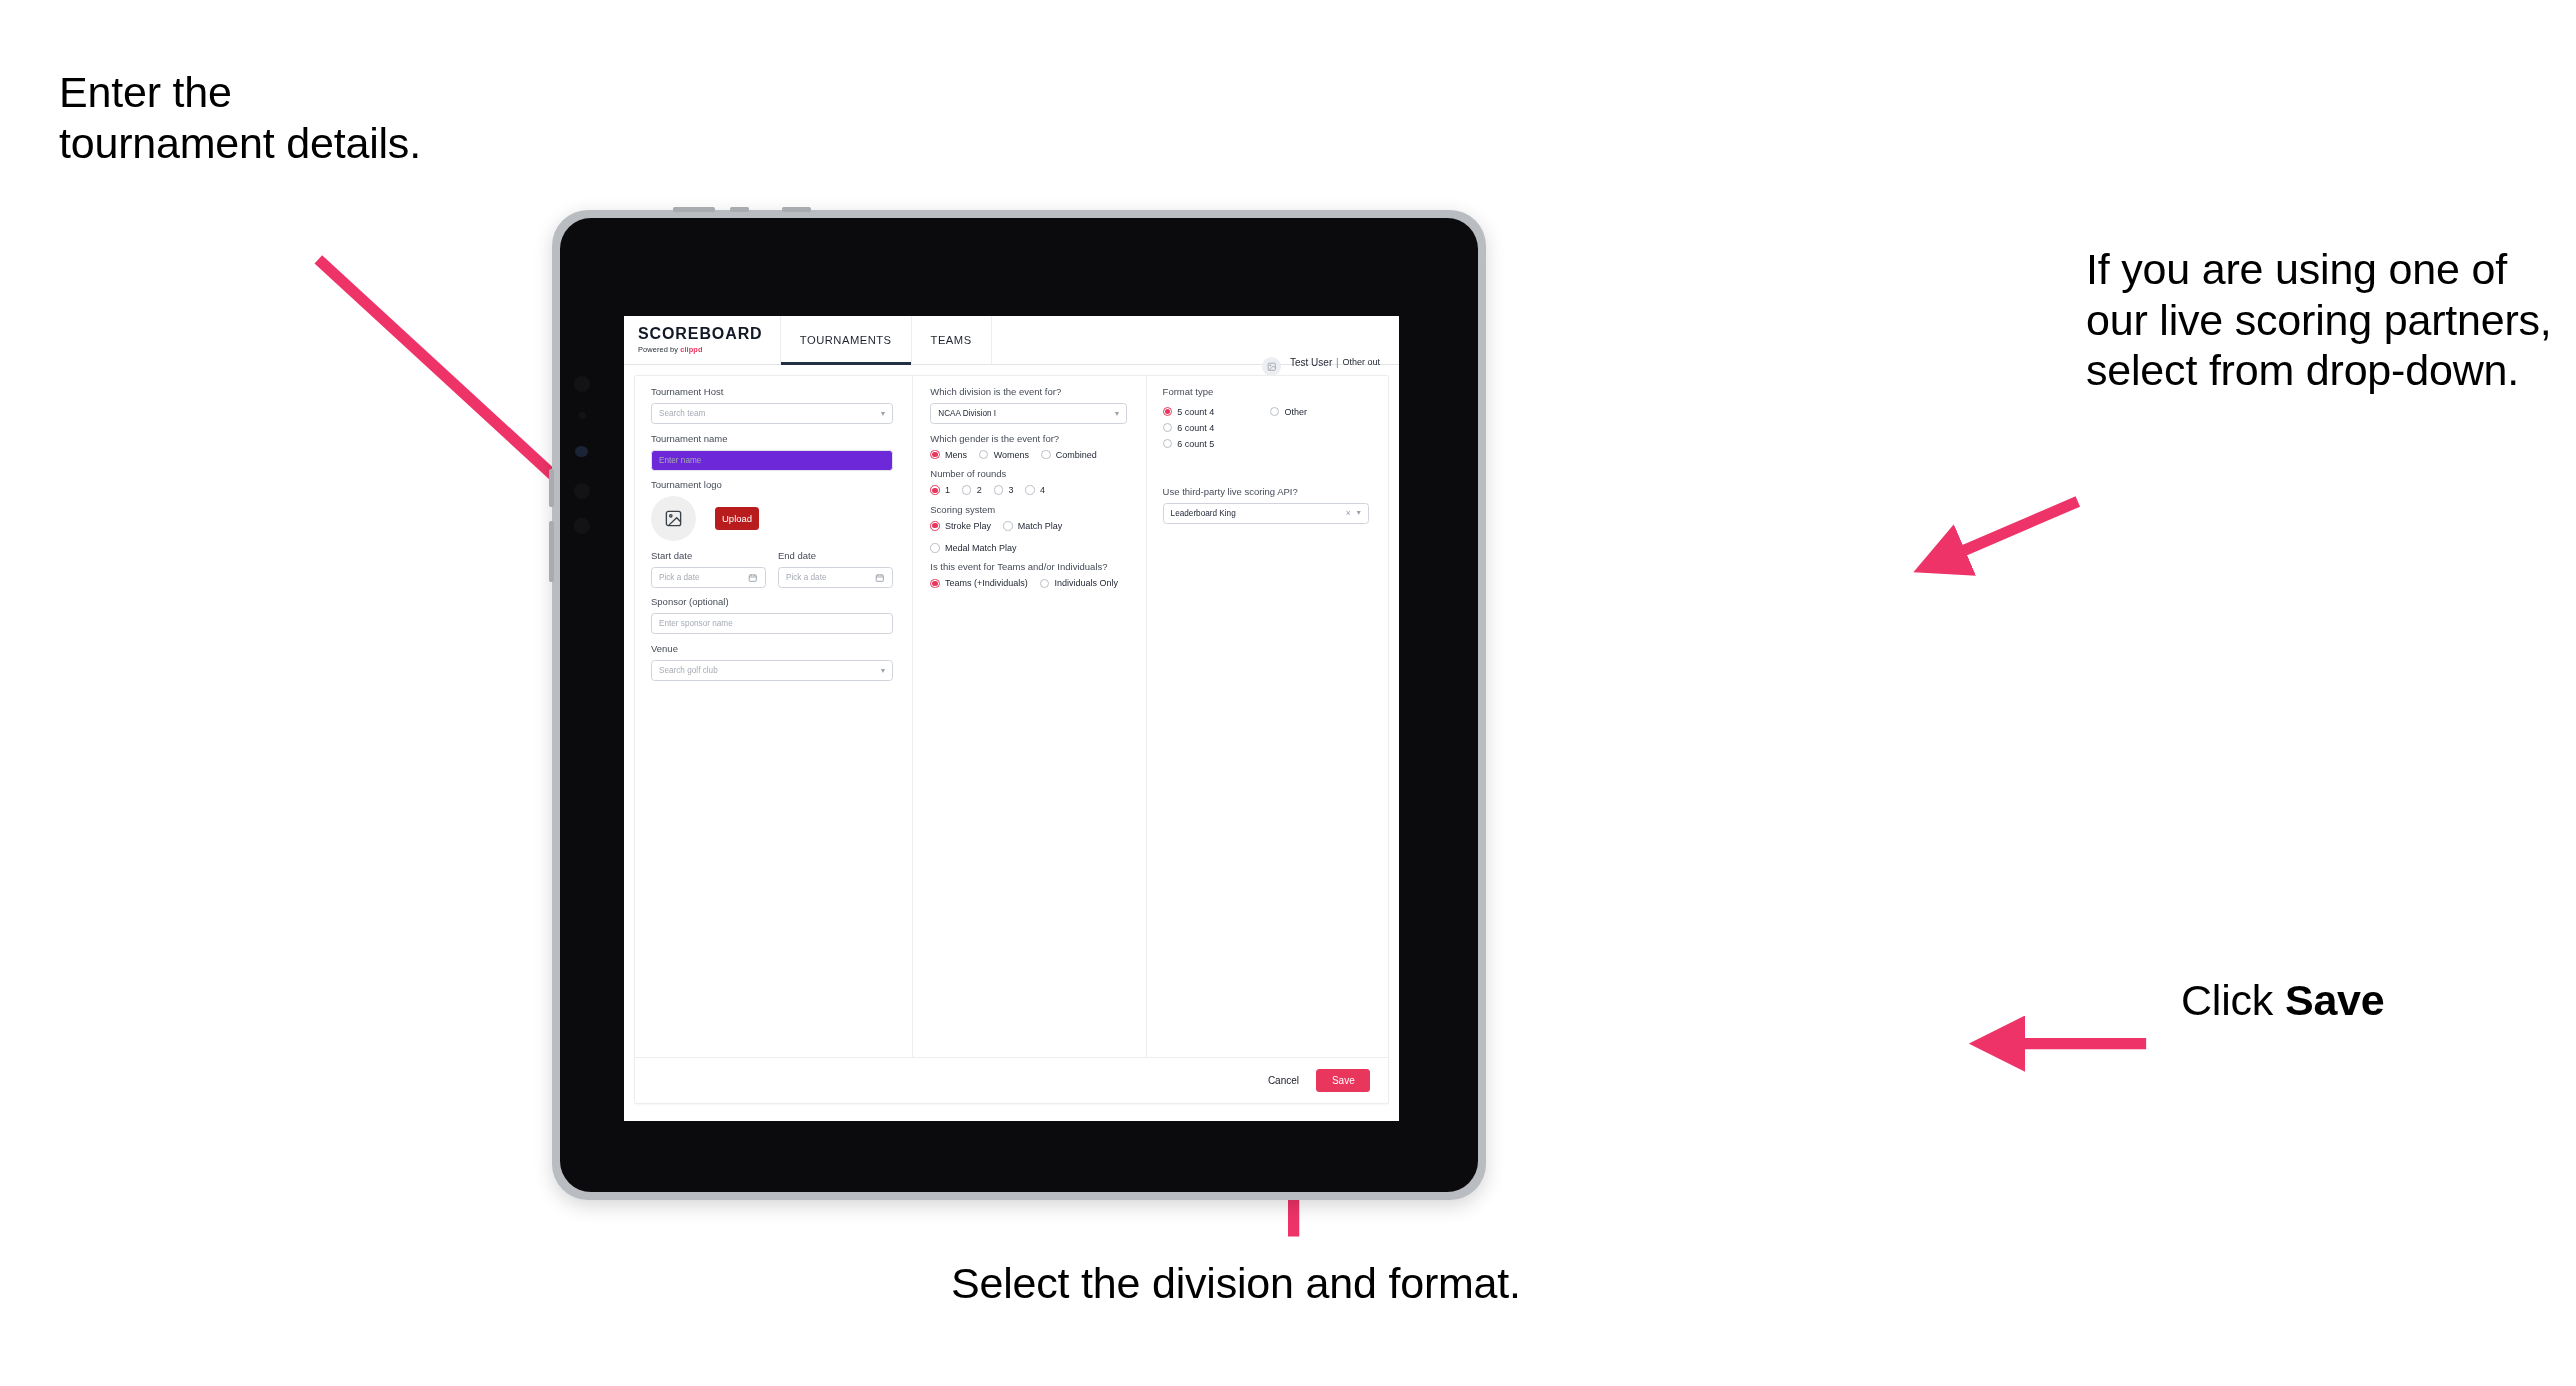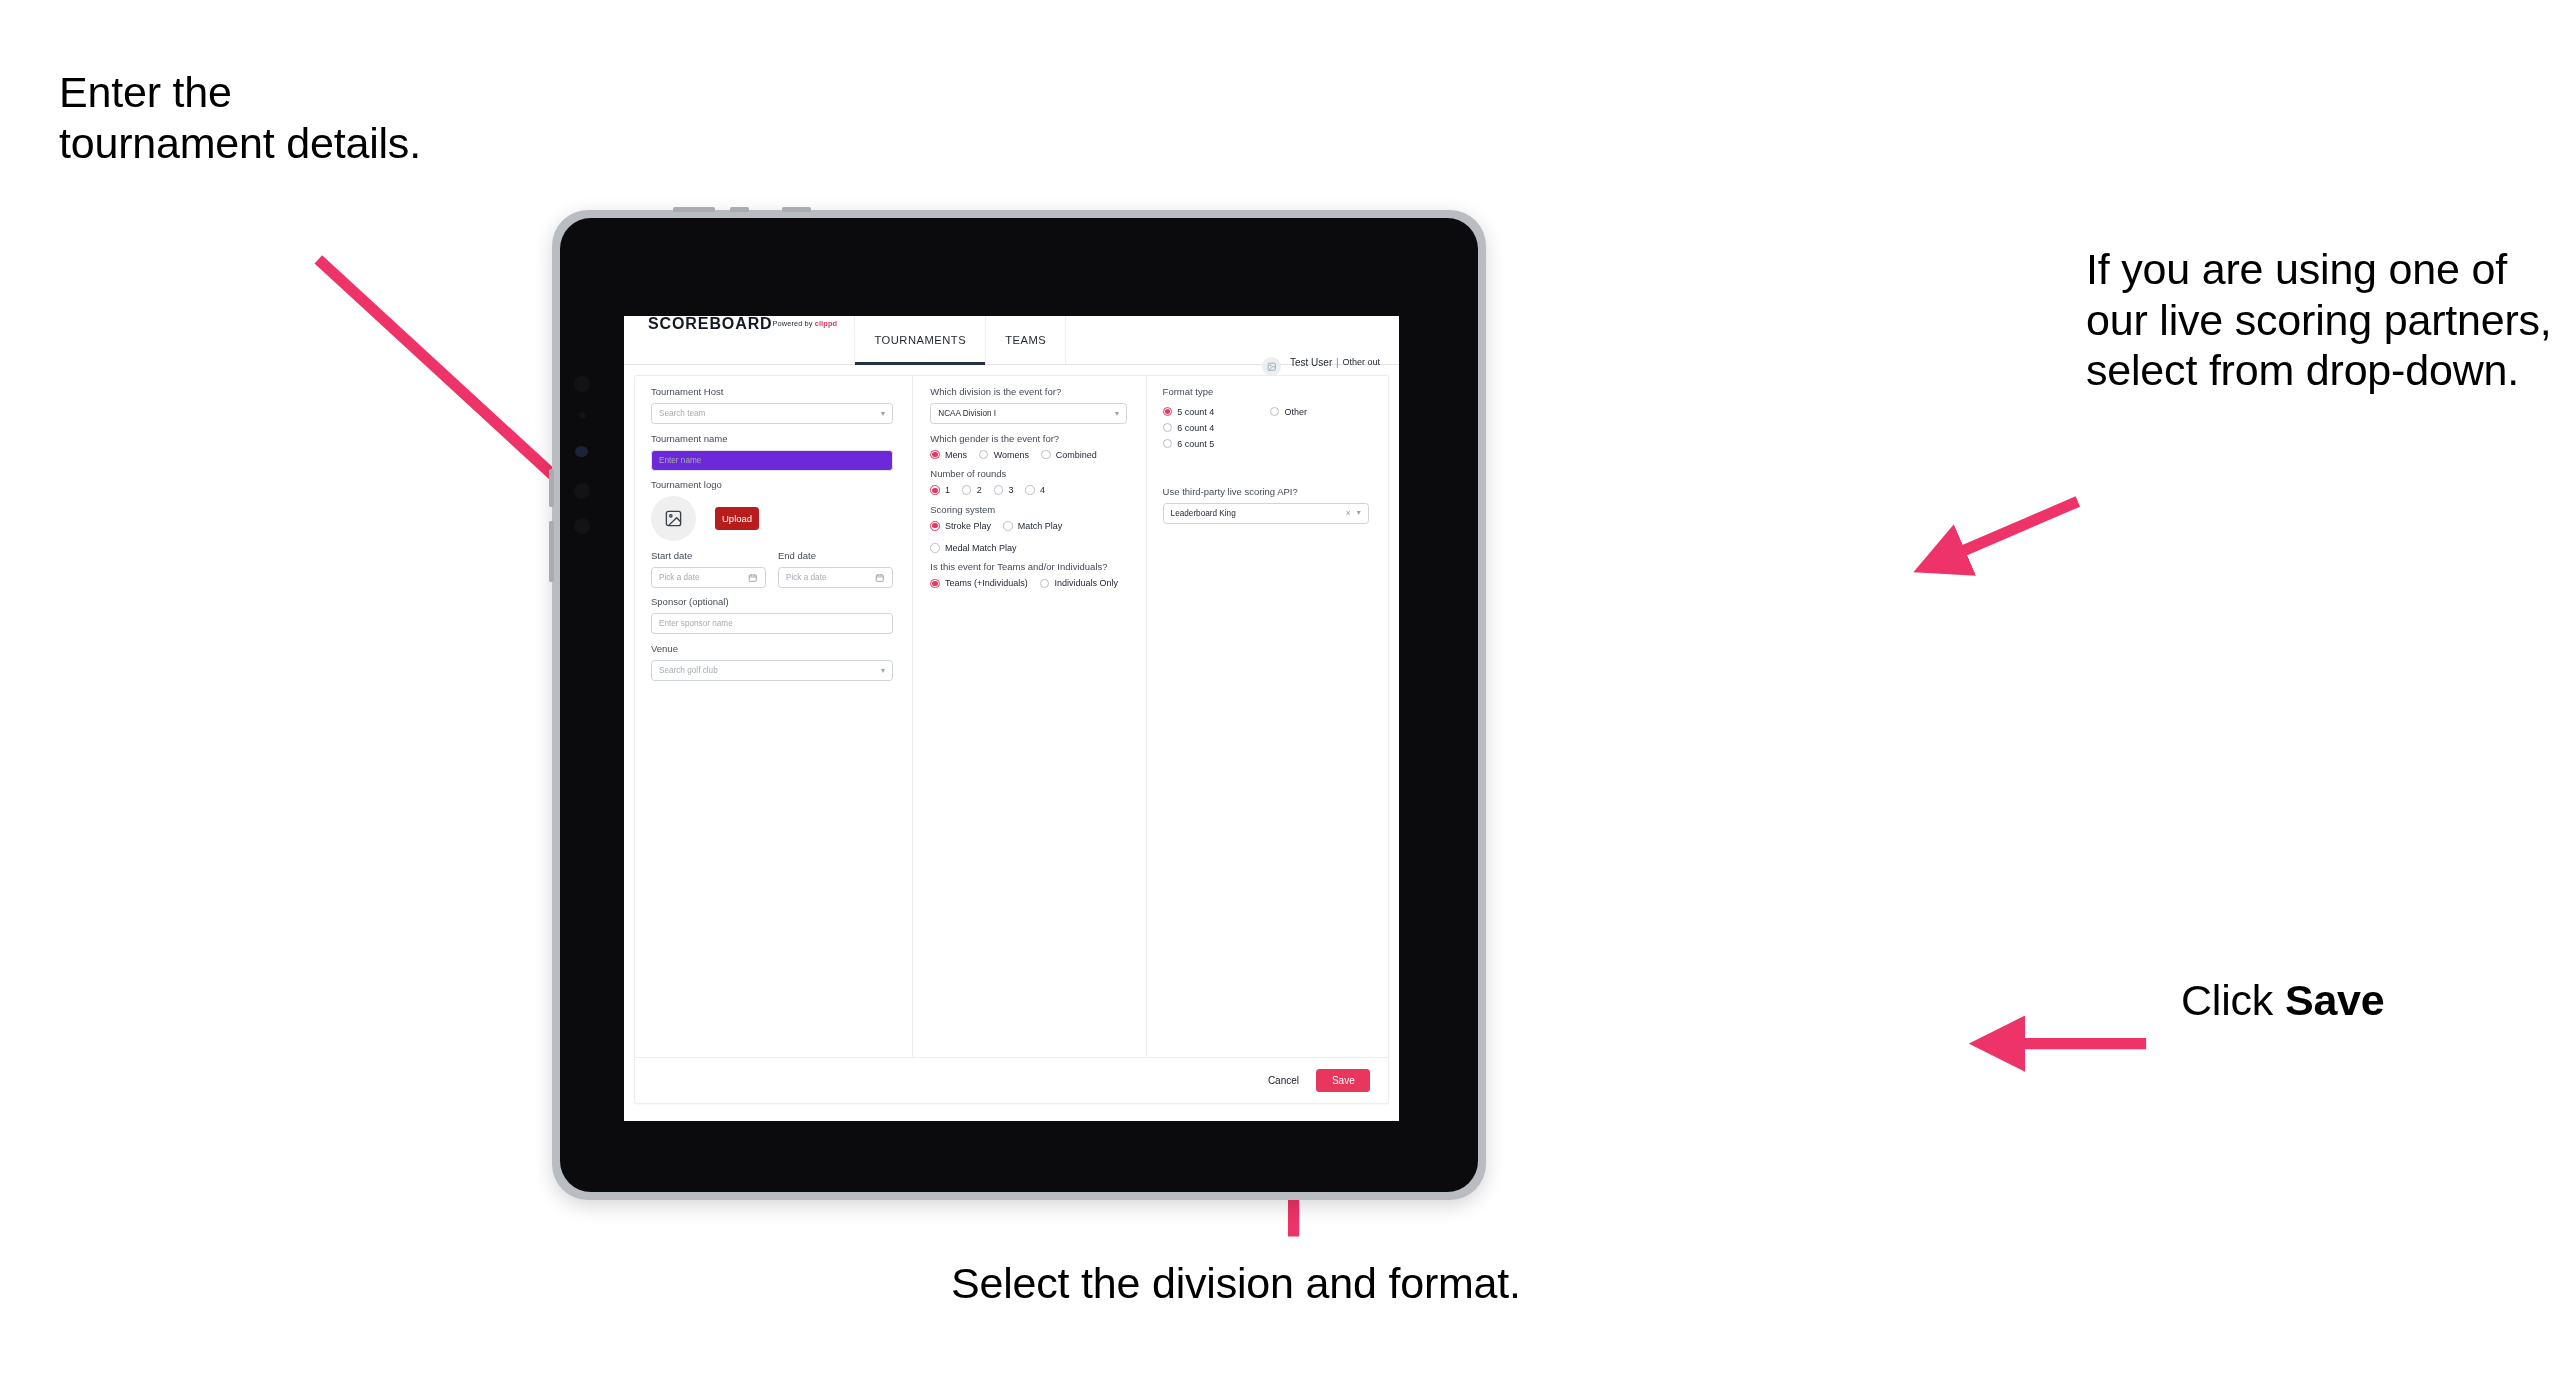--- a/index.html
+++ b/index.html
@@ -83,10 +83,9 @@
     position:relative;
   }
   .brand {
-    display:flex; flex-direction:row; justify-content:center;
+    display:flex; flex-direction:column; justify-content:center;
     padding:0 17.3px 0 14px;
     border-right:0.9px solid #eceef0;
-    margin-left:10px;
   }
   .brand-title {
     font-size:16px; font-weight:bold; letter-spacing:0.9px;

